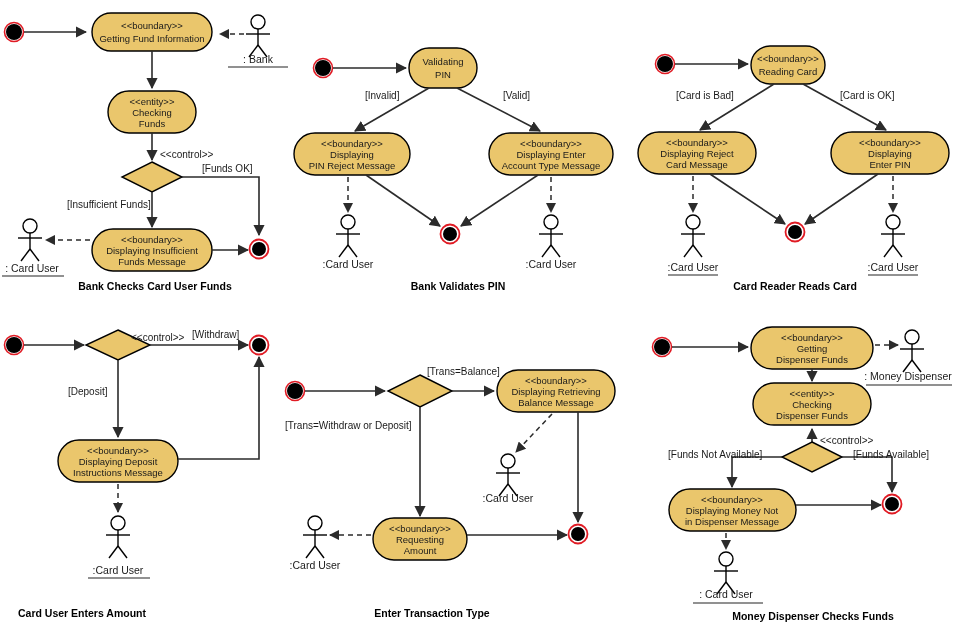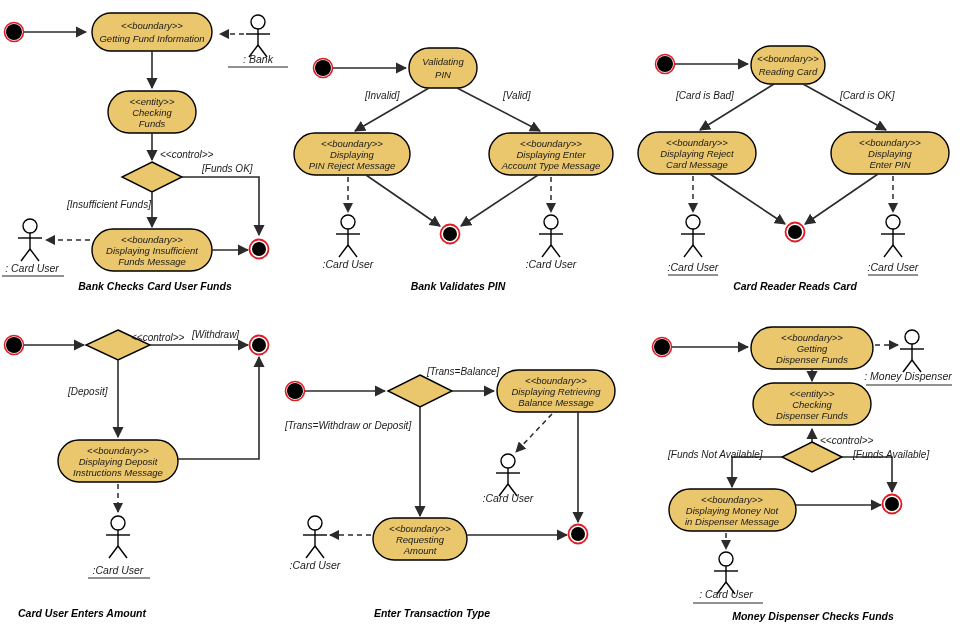--- a/index.html
+++ b/index.html
@@ -8,7 +8,7 @@
     font-family:"Liberation Sans", sans-serif;
     color:#000;
   }
-  #canvas{position:relative;width:784px;height:625px;font-style:italic;}
+  #canvas{position:relative;width:784px;height:625px;}
   svg#scene{position:absolute;left:0;top:0;width:960px;height:625px;display:block;}
   .nodeText{
     font-family:"Liberation Sans", sans-serif;

